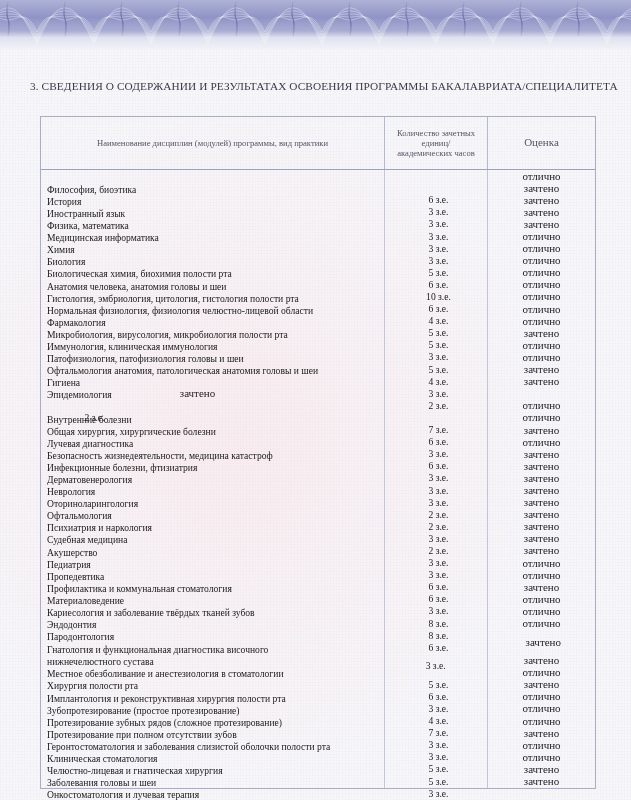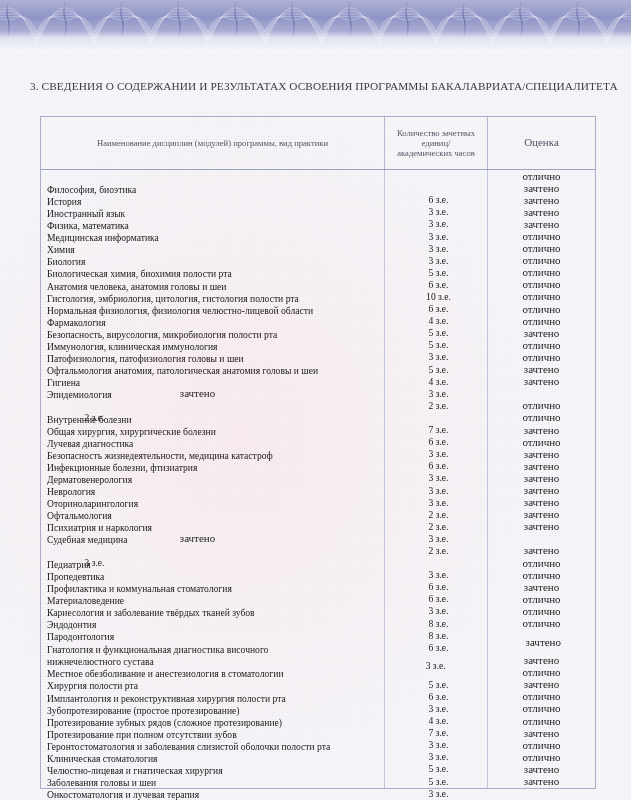--- a/index.html
+++ b/index.html
@@ -251,7 +251,7 @@
         <div class="td c3">отлично</div>
       </div>
       <div class="row">
-        <div class="td c1">Безопасность, вирусология, микробиология полости рта</div>
+        <div class="td c1">Микробиология, вирусология, микробиология полости рта</div>
         <div class="td c2">5 з.е.</div>
         <div class="td c3">отлично</div>
       </div>

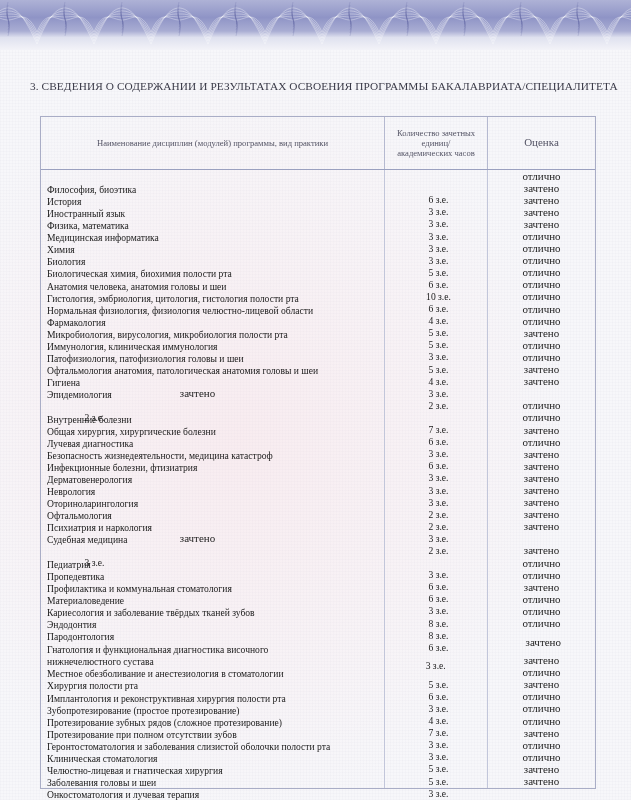--- a/index.html
+++ b/index.html
@@ -340,6 +340,7 @@
         <div class="td c3">зачтено</div>
       </div>
       <div class="row">
+        <div class="td c1">Акушерство</div>
         <div class="td c2">3 з.е.</div>
         <div class="td c3">зачтено</div>
       </div>

